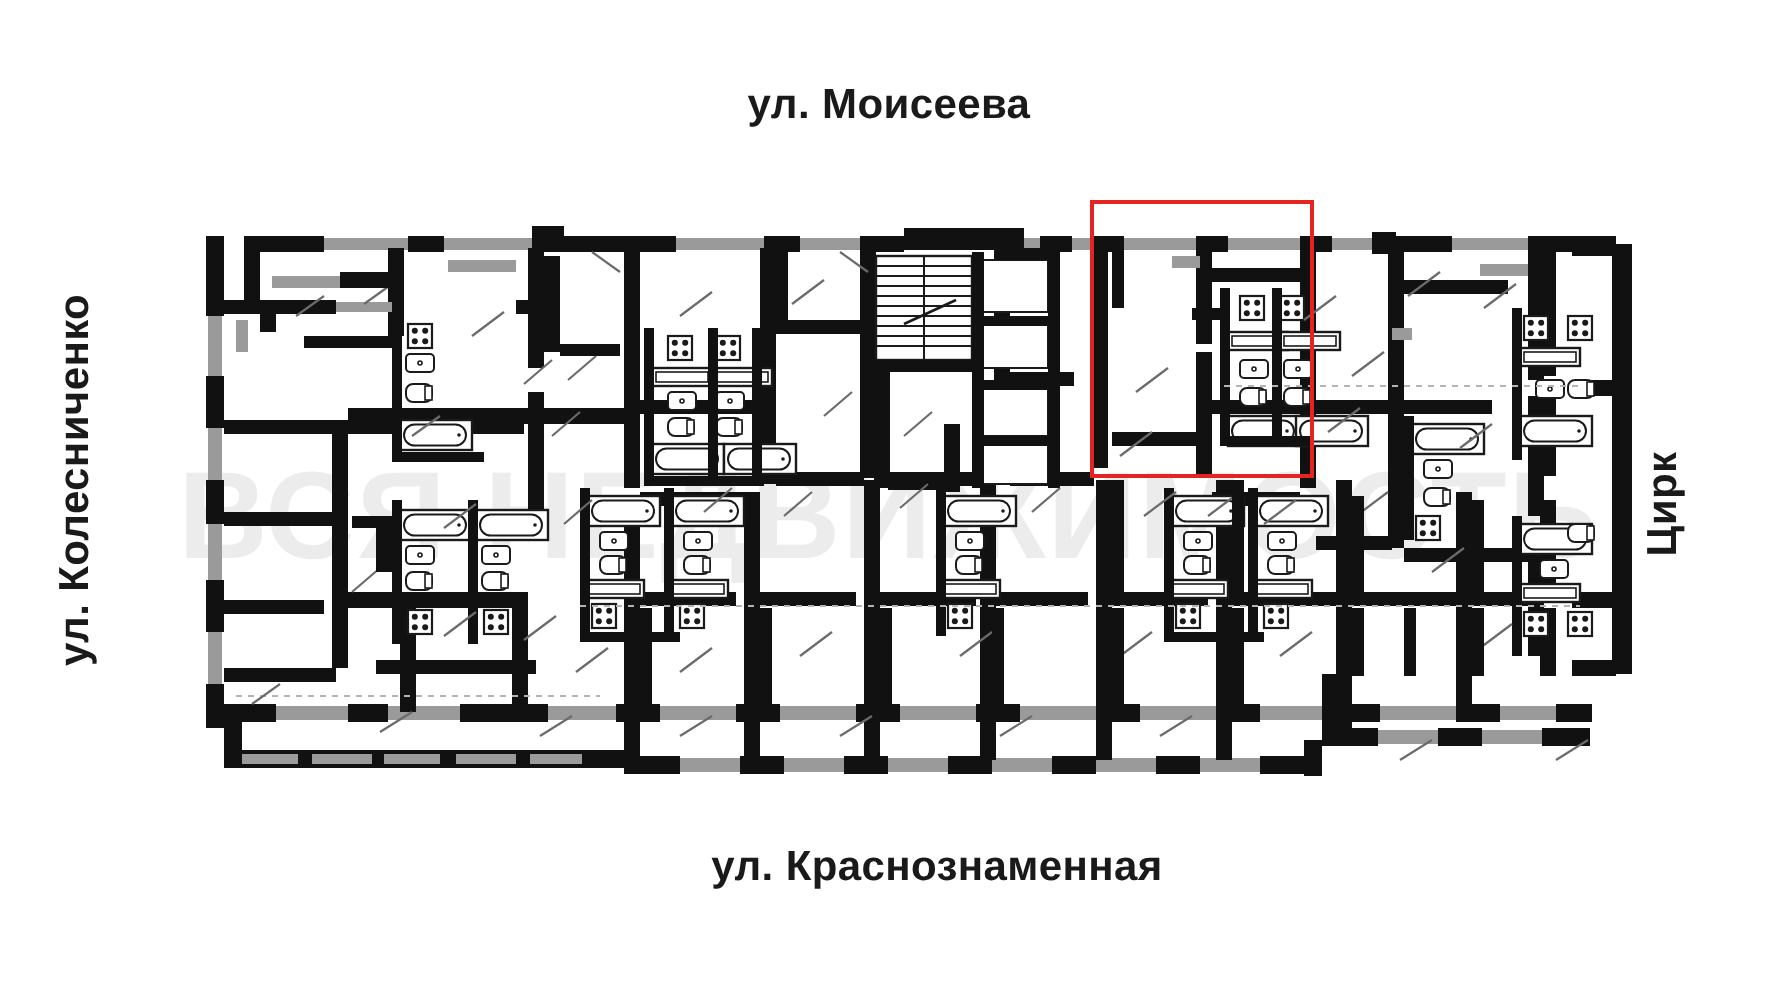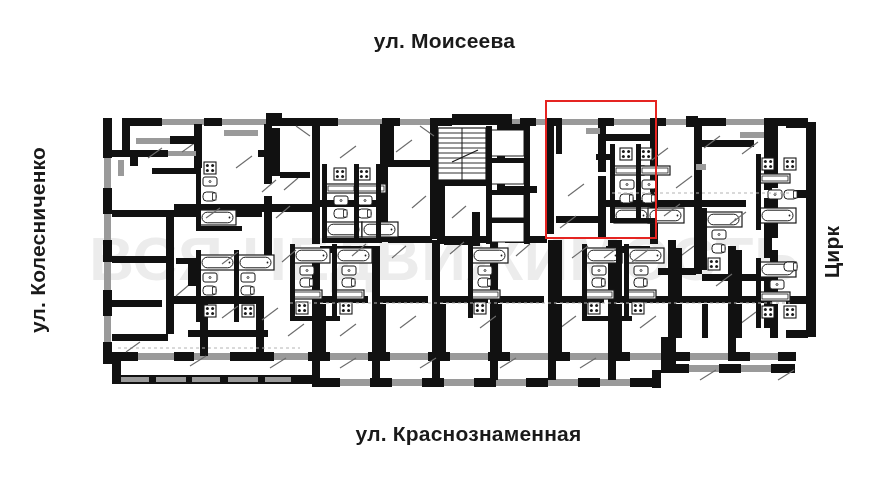--- a/index.html
+++ b/index.html
@@ -28,7 +28,7 @@
   #label-top {
     left: 0;
     right: 0;
-    top: 29px;
+    top: 41px;
     text-align: center;
   }
   #label-bottom {

